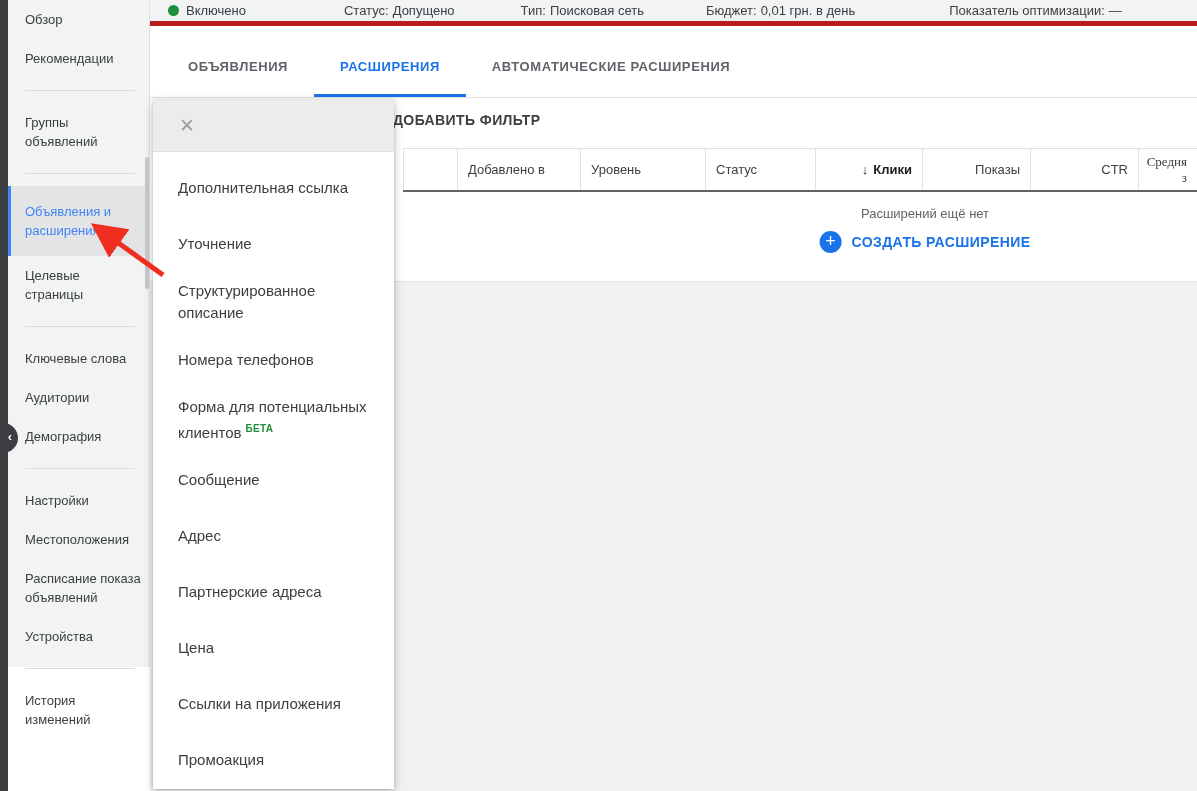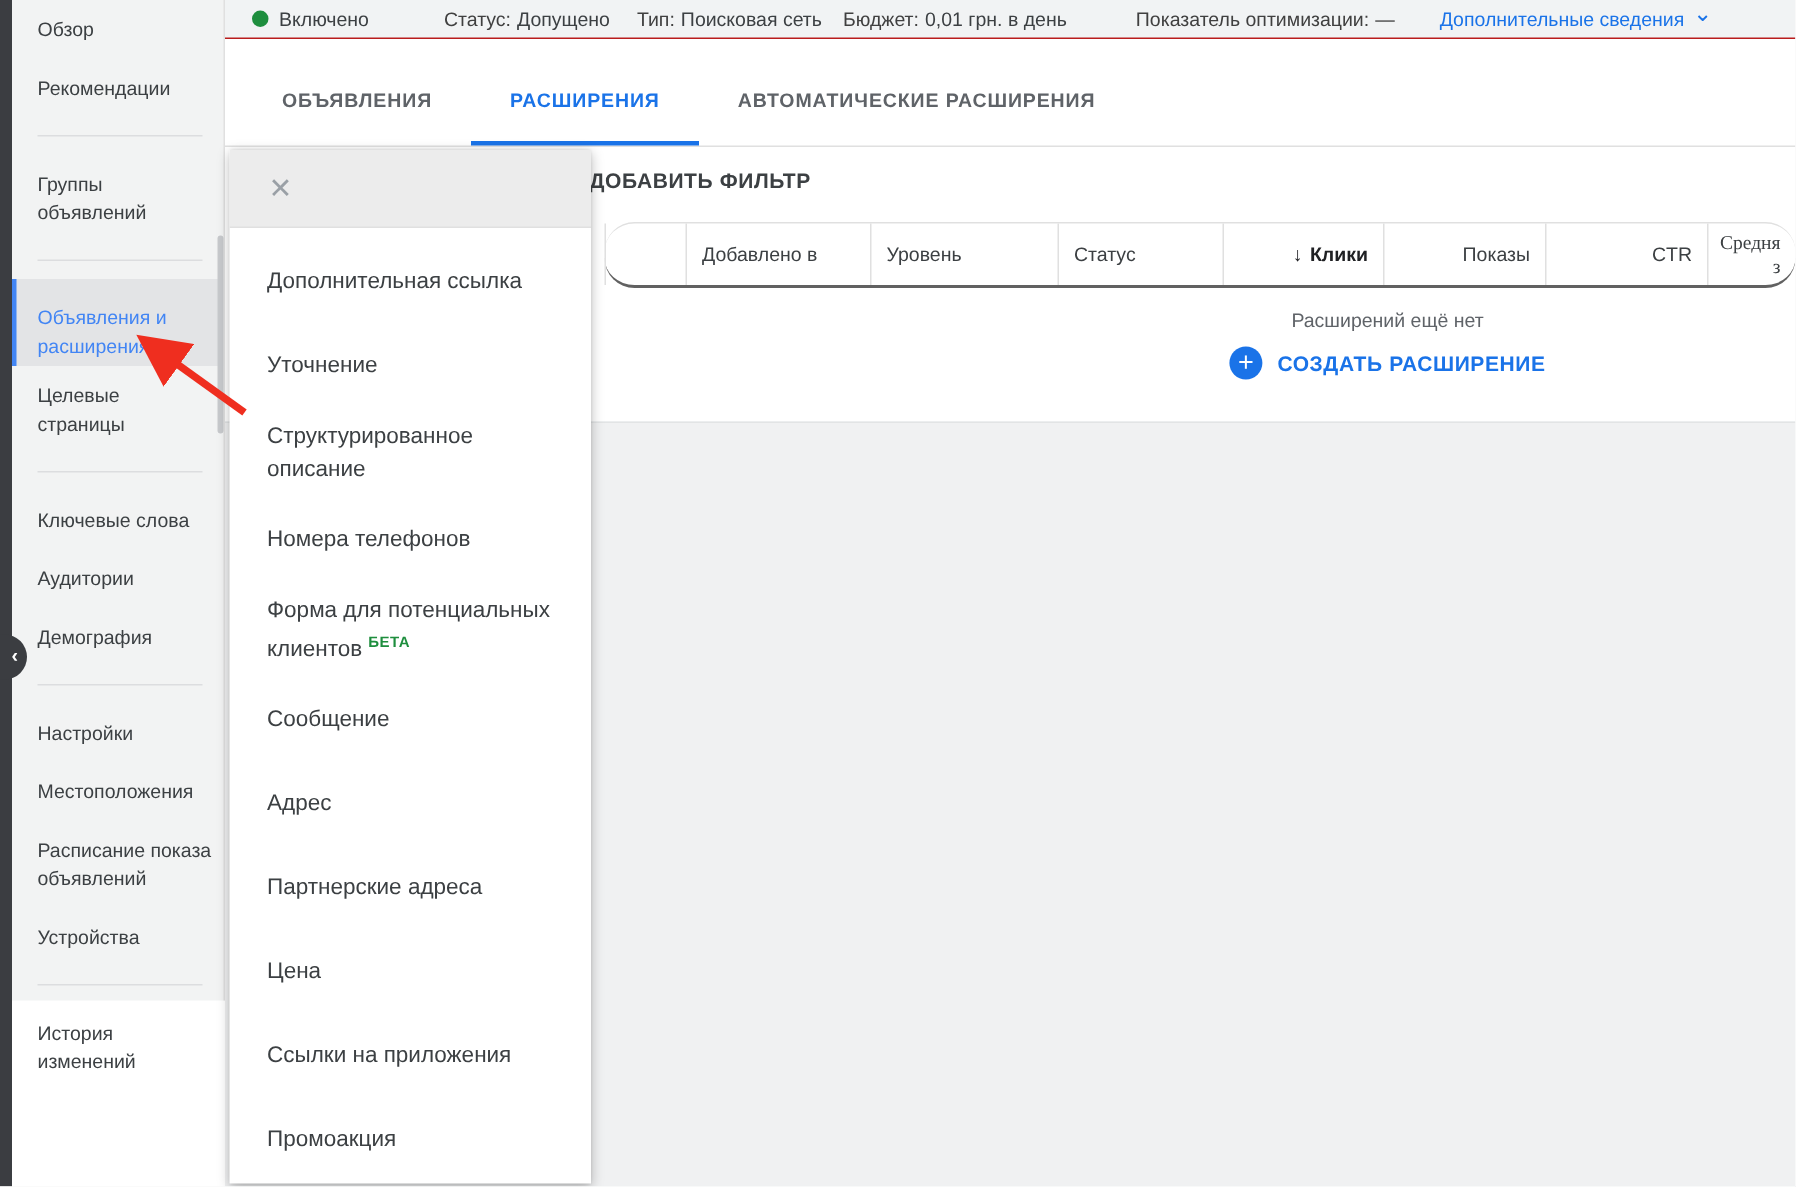--- a/index.html
+++ b/index.html
@@ -25,7 +25,7 @@
 
   
   .topbar { position:absolute; left:150px; top:0; width:1047px; height:26px; background:#f1f3f4;
-    border-bottom:1px solid #b91c1c; display:flex; align-items:center; font-size:13px; color:#5f6368; z-index:2; }
+    border-bottom:5px solid #b91c1c; display:flex; align-items:center; font-size:13px; color:#5f6368; z-index:2;gap:48px; }
   .dot { width:11px; height:11px; border-radius:50%; background:#1e8e3e; display:inline-block; margin-right:7px; }
   .tb-group { display:flex; align-items:center; white-space:nowrap; }
   .tb-label { color:#404040; margin-right:4px; }

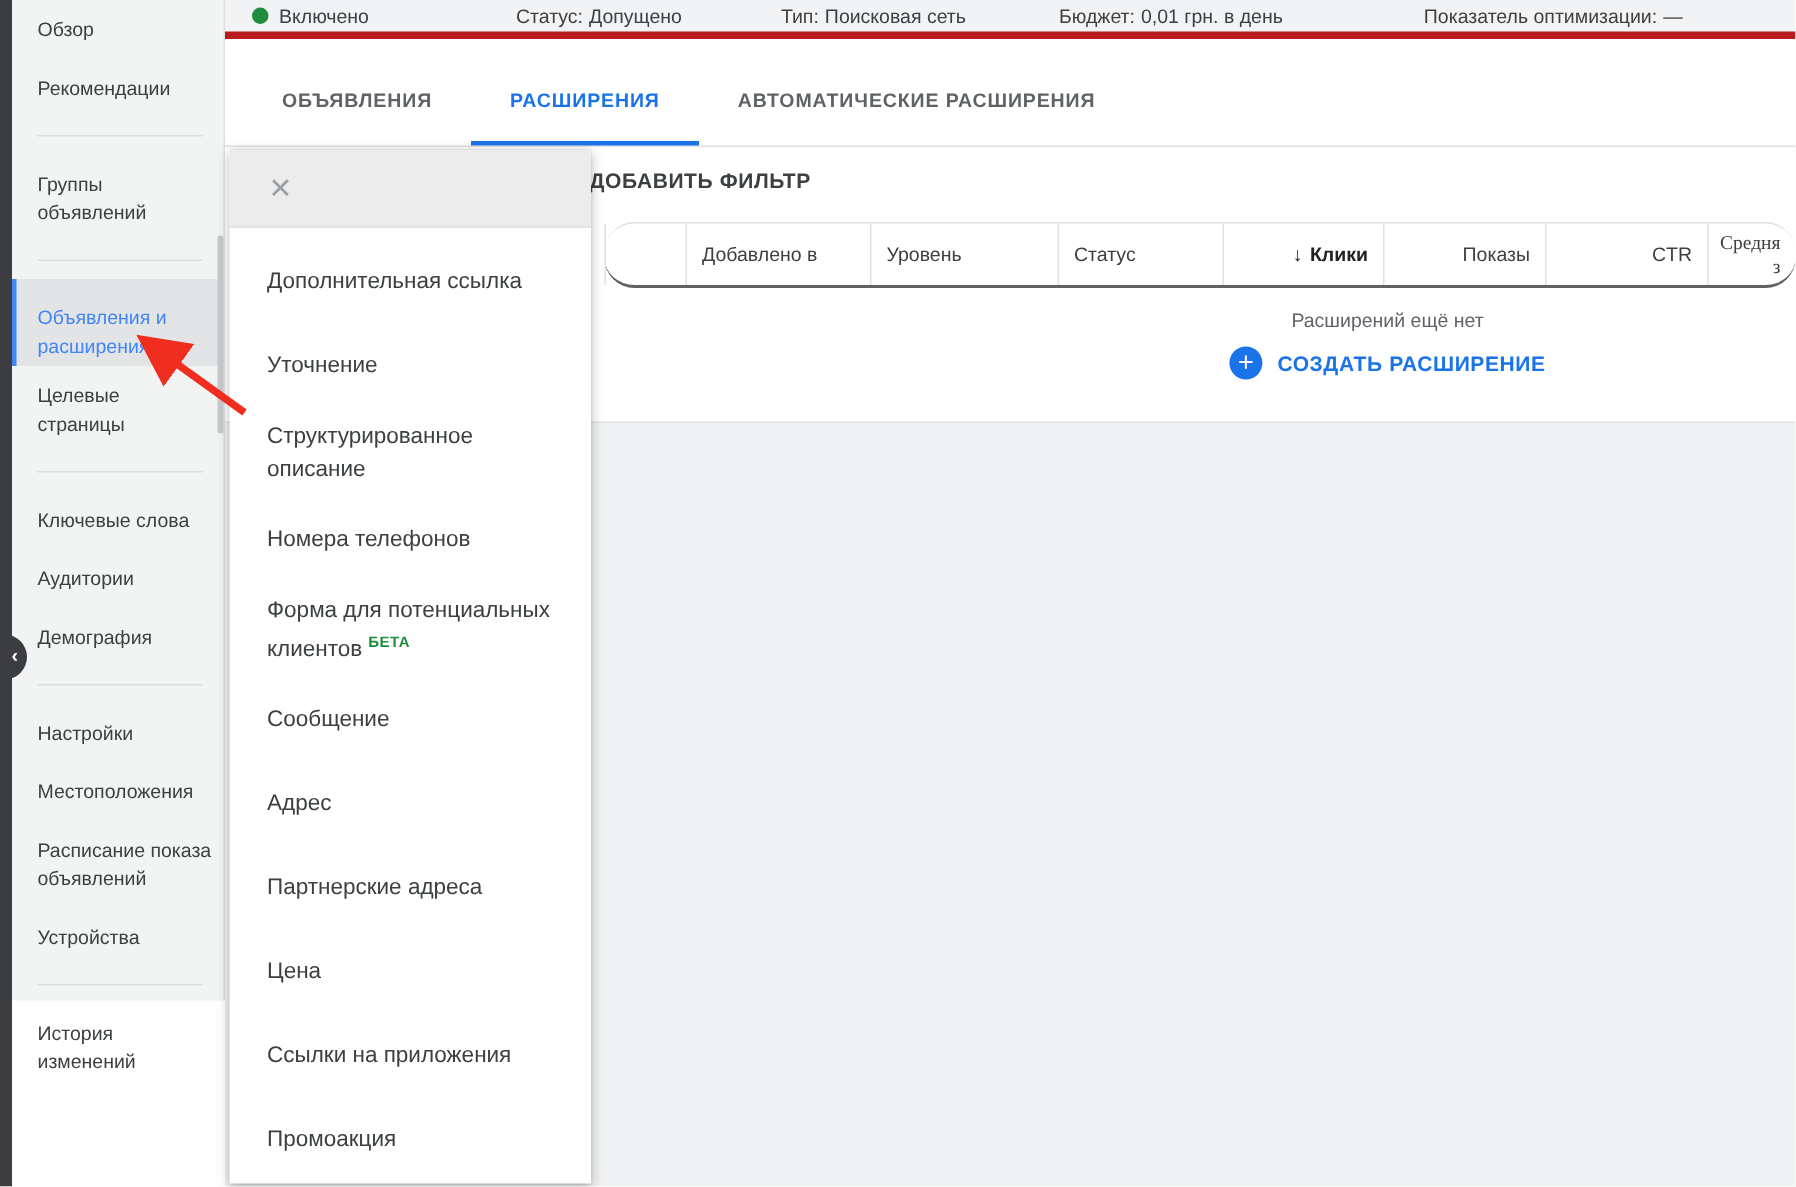--- a/index.html
+++ b/index.html
@@ -49,7 +49,7 @@
 
   
   .thead { position:absolute; left:403px; top:148px; height:44px; display:flex;
-    border-top:1px solid #e0e0e0; border-bottom:2px solid #616161; z-index:1; background:#fff;border-radius:20px; }
+    border-top:1px solid #e0e0e0; border-bottom:2px solid #616161; z-index:1; background:#fff; }
   .th { border-left:1px solid #e0e0e0; padding:6px 10px; font-size:13px; color:#3c4043;
     display:flex; align-items:center; }
   .th.right { justify-content:flex-end; text-align:right; }

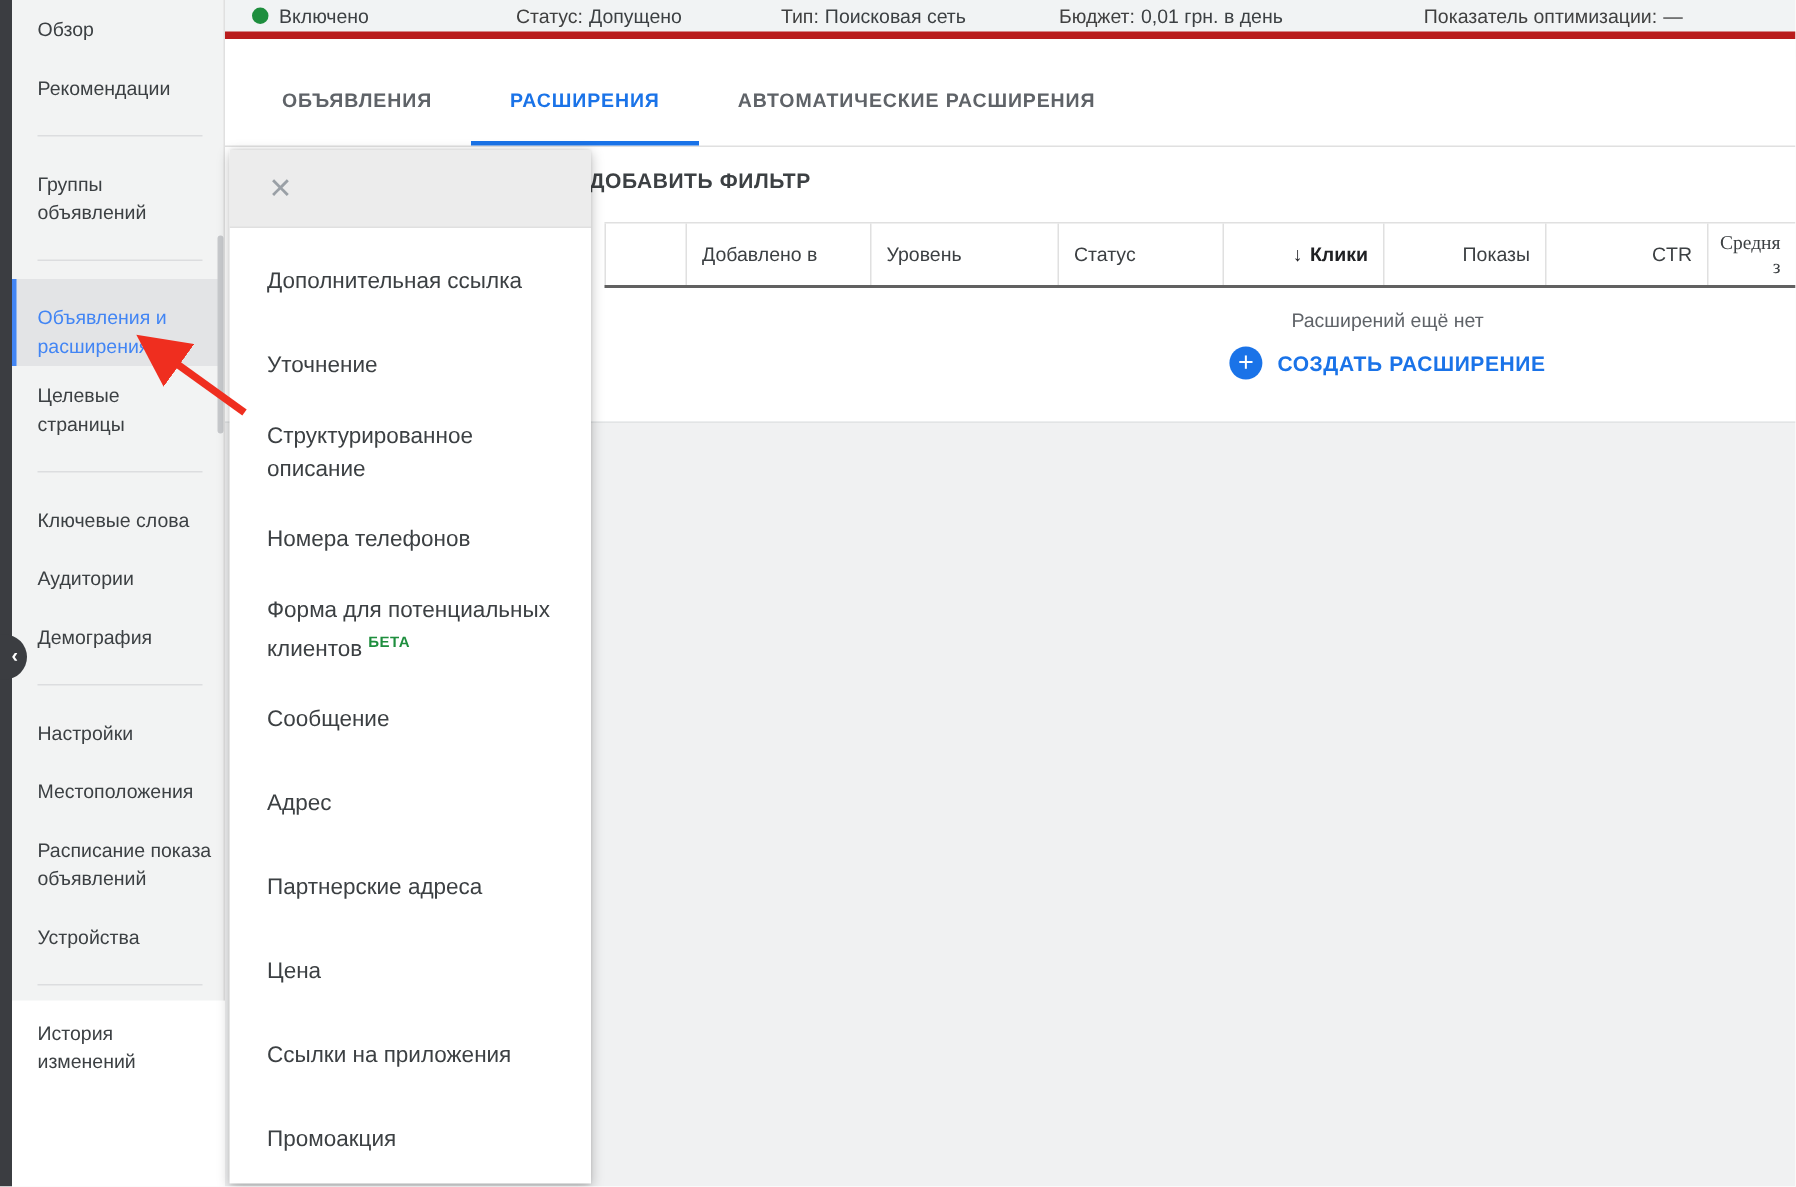--- a/index.html
+++ b/index.html
@@ -18,7 +18,7 @@
     border-right:1px solid #e0e0e0; z-index:3; }
   .sb-item { position:relative; padding:10px 8px 10px 17px; font-size:13px; line-height:19px;
     color:#3c4043; cursor:pointer; }
-  .sb-item.selected { background:#e3e4e6; color:#4285f4; padding-top:16px; padding-bottom:4px; }
+  .sb-item.selected { background:#e3e4e6; color:#4285f4; padding-top:16px; padding-bottom:16px; }
   .sb-item.selected::before { content:""; position:absolute; left:-1px; top:0; bottom:0; width:4px; background:#4285f4; }
   .sb-divider { height:1px; background:#dcdddf; margin:12px 14px 12px 17px; }
   .sb-scroll-thumb { position:absolute; right:1px; top:157px; width:4px; height:132px; background:#c7c9cc; border-radius:2px; z-index:4; }

